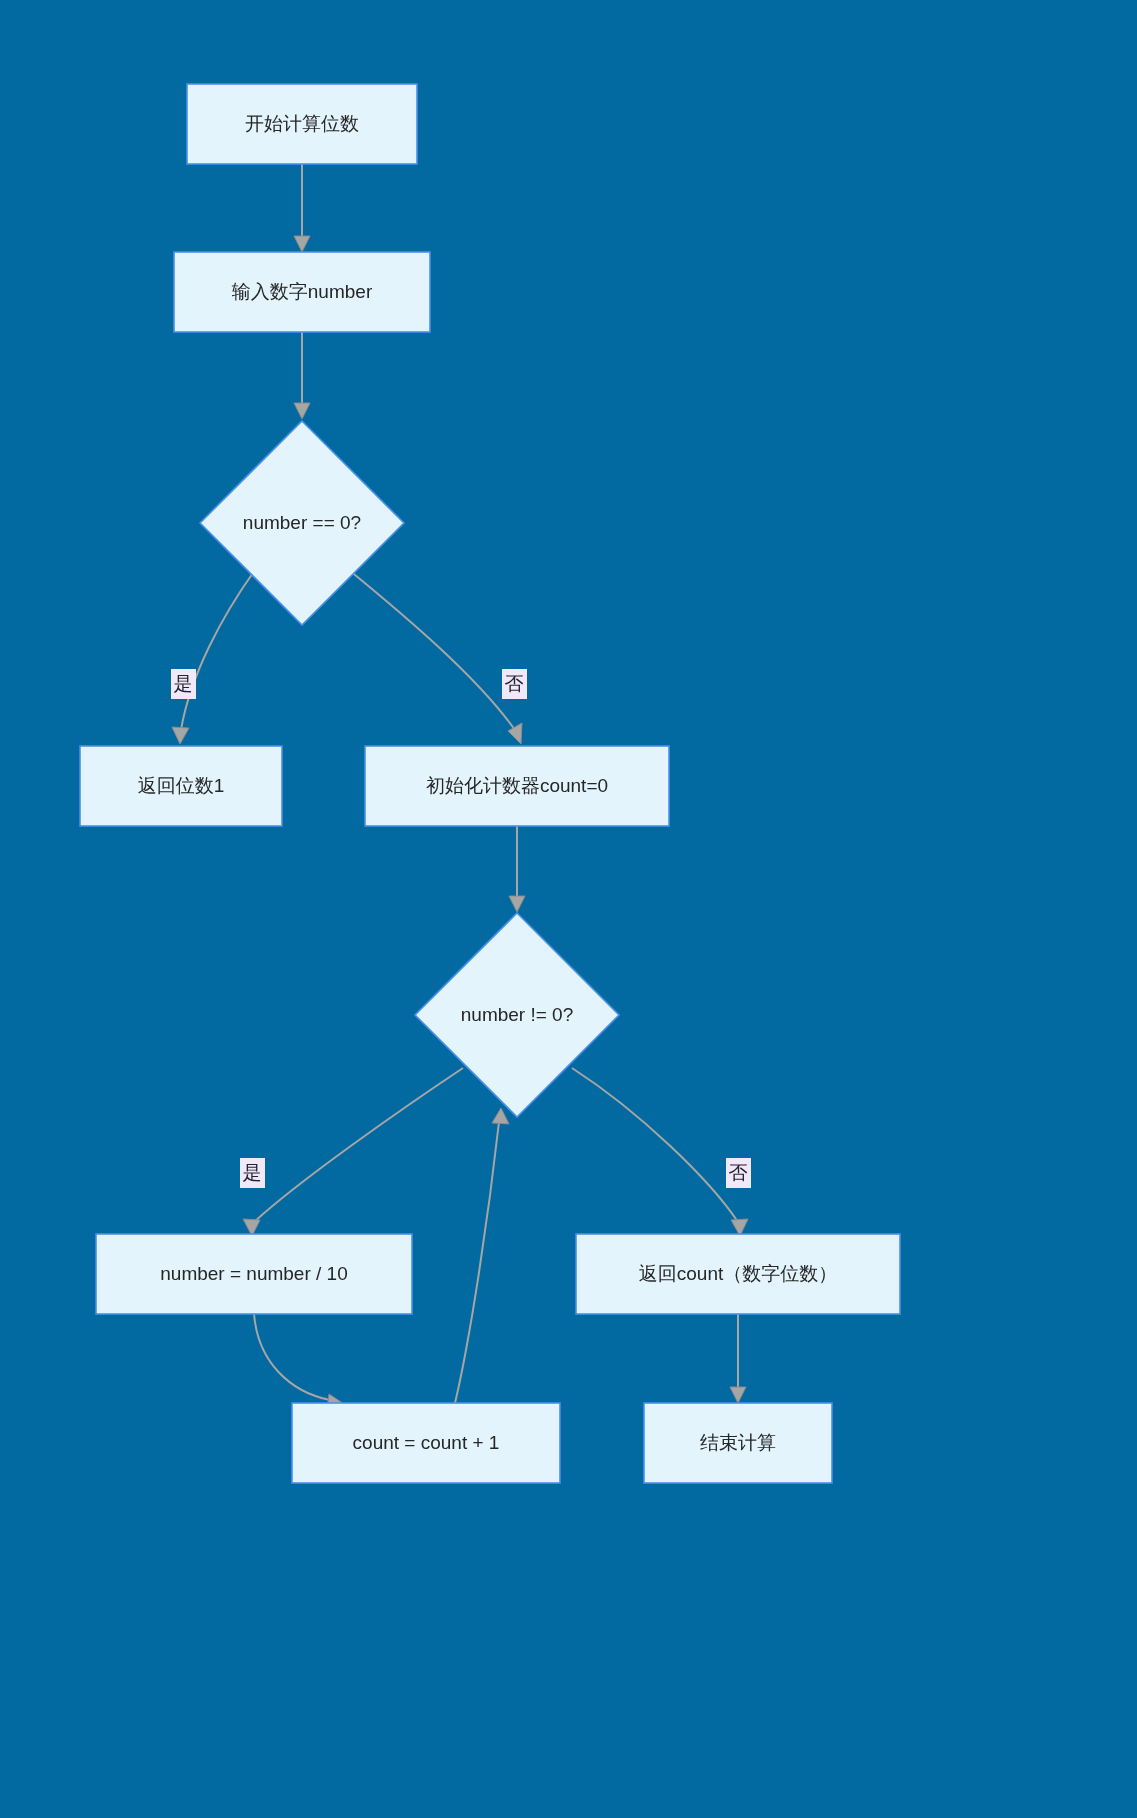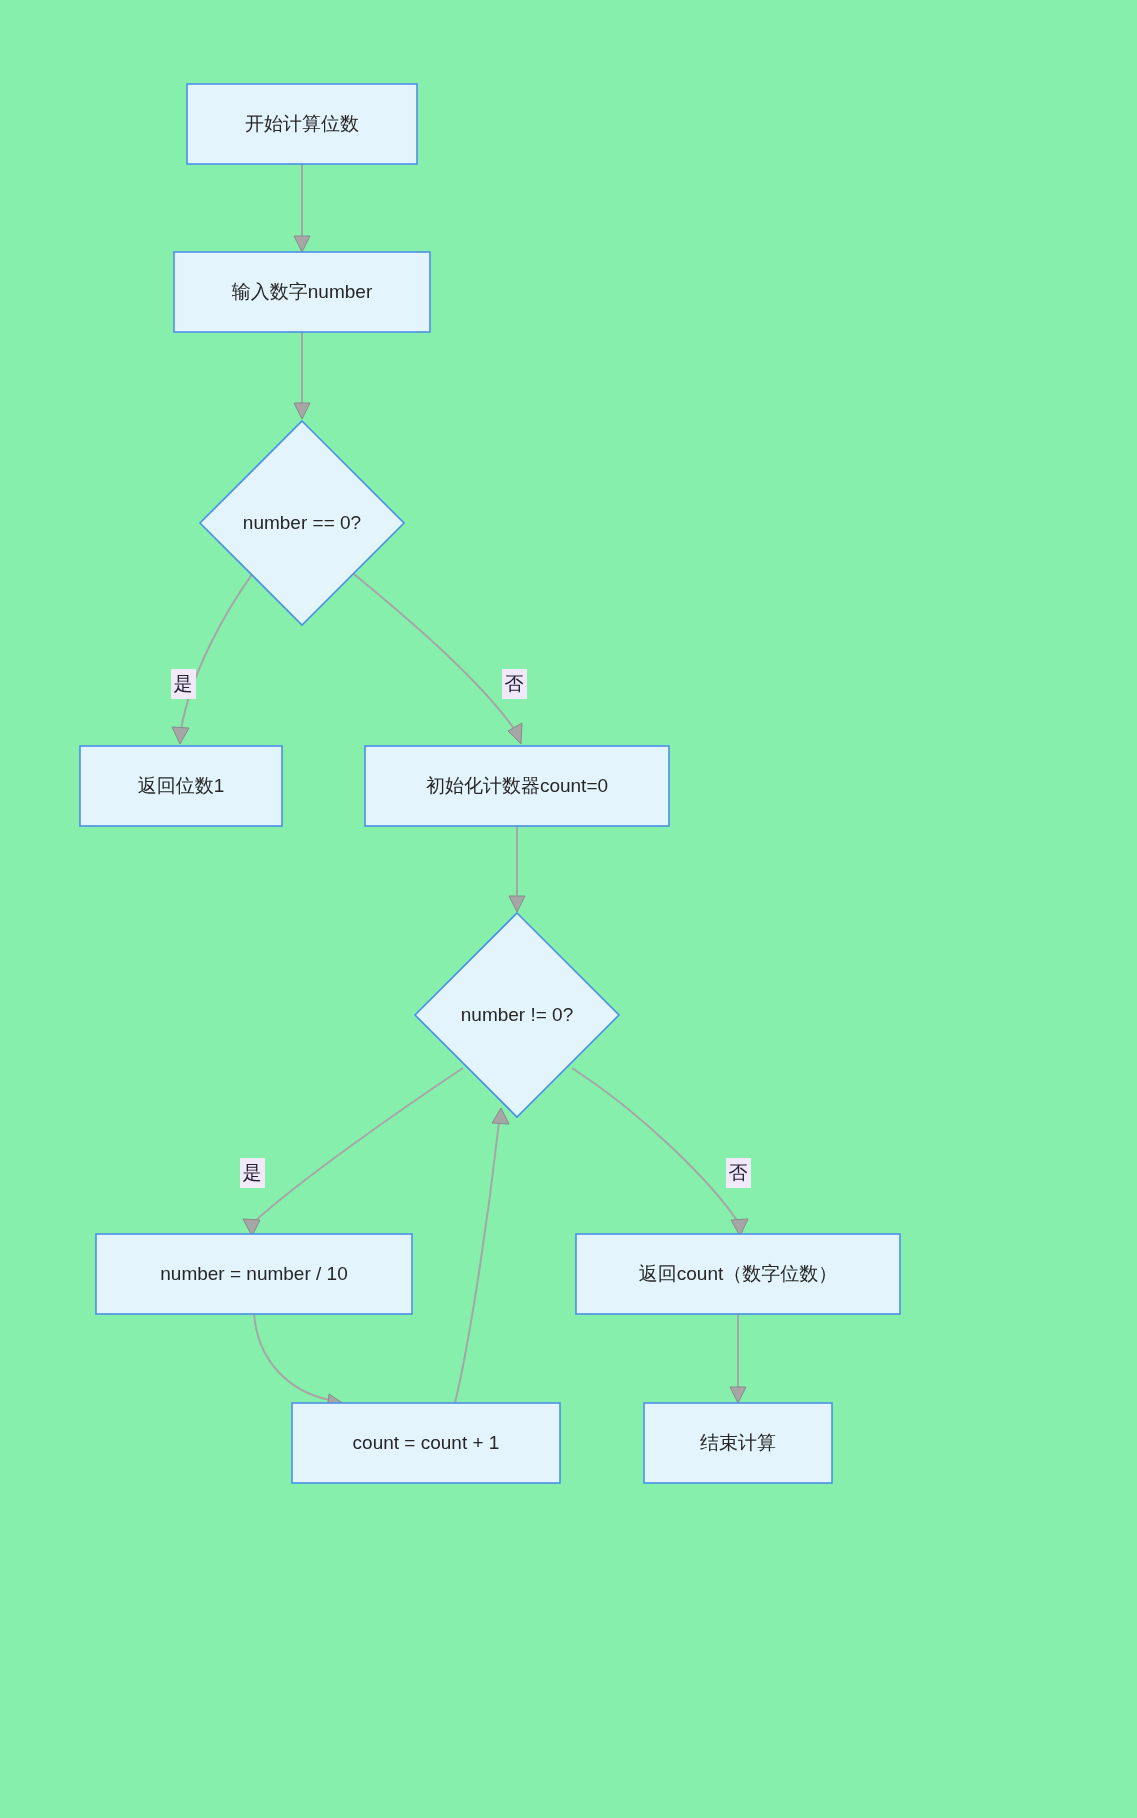--- a/index.html
+++ b/index.html
@@ -14,7 +14,7 @@
     position: relative;
     width: 1137px;
     height: 1818px;
-    background: #86efac;
+    background: #0369a1;
     overflow: hidden;
   }
   svg.fc {

